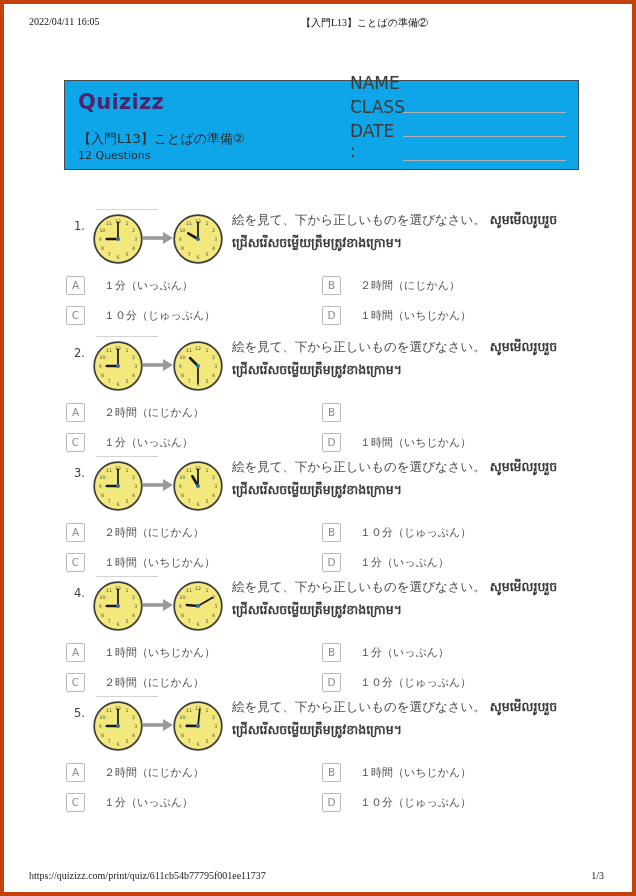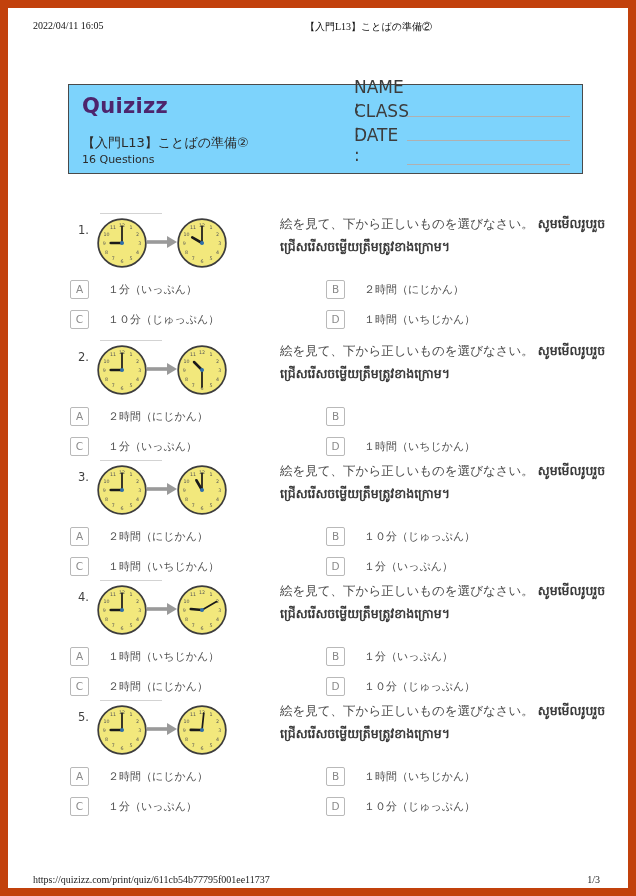--- a/index.html
+++ b/index.html
@@ -3,7 +3,7 @@
 <meta charset="utf-8">
 <style>
   html,body{margin:0;padding:0;background:#fff;}
-  .page{position:relative;width:636px;height:896px;box-sizing:border-box;border:8px solid #c2410c;
+  .page{position:relative;width:636px;height:896px;box-sizing:border-box;border:4px solid #c2410c;
         background:#fff;font-family:"DejaVu Sans","Liberation Sans",sans-serif;overflow:hidden;}
   
   .print-ts{position:absolute;left:25px;top:12px;font:10px "Liberation Serif",serif;color:#111;}

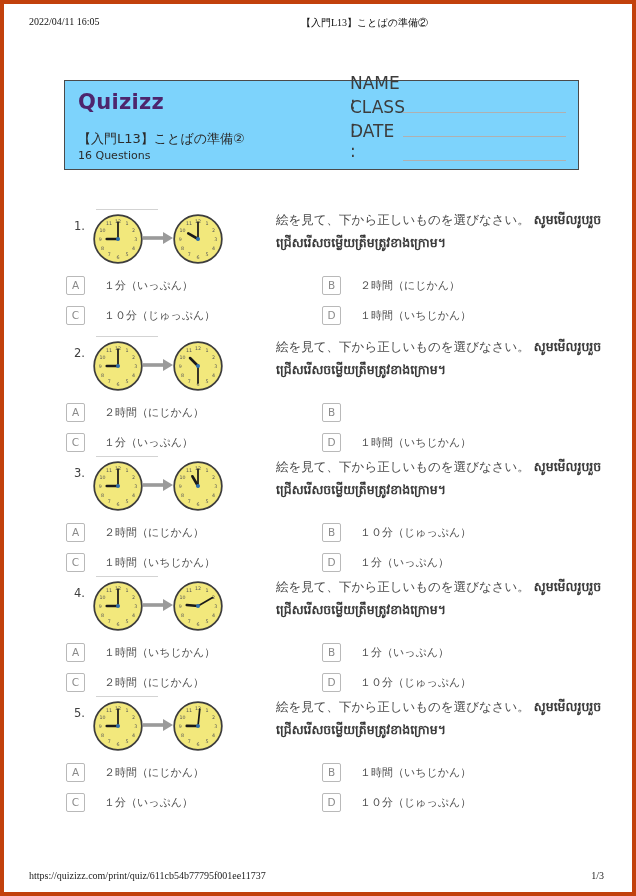--- a/index.html
+++ b/index.html
@@ -11,7 +11,7 @@
   .footer{position:absolute;left:0;right:0;top:866px;display:flex;justify-content:space-between;
           padding:0 28px 0 25px;font:10px "Liberation Serif",serif;color:#222;}
   
-  .info-card{position:absolute;left:60px;top:76px;width:513px;height:88px;border:1px solid #4a4a4a;background:#7dd3fc;}
+  .info-card{position:absolute;left:60px;top:76px;width:513px;height:88px;border:1px solid #4a4a4a;background:#0ea5e9;}
   .logo{position:absolute;left:13px;top:9px;font-size:21px;font-weight:bold;letter-spacing:.3px;color:#4d256d;}
   .quiz-title{position:absolute;left:13px;top:49px;font-size:13px;color:#2b2b2b;}
   .quiz-count{position:absolute;left:13px;top:68px;font-size:11px;color:#2b2b2b;}

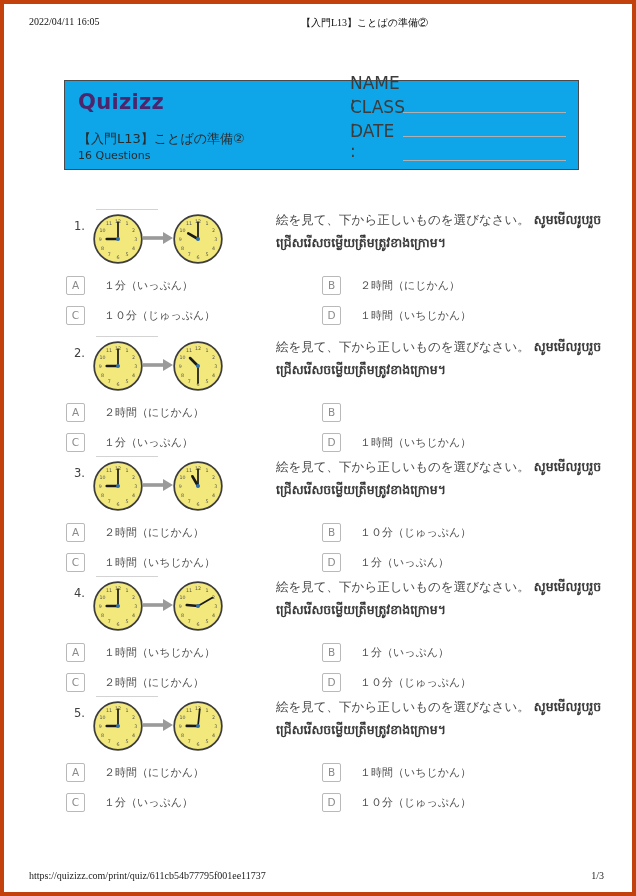--- a/index.html
+++ b/index.html
@@ -50,7 +50,7 @@
   <div class="info-card">
     <div class="logo" style="color: rgb(77, 37, 109);">Quizizz</div>
     <div class="quiz-title">【入門L13】ことばの準備②</div>
-    <div class="quiz-count">16 Questions</div>
+    <div class="quiz-count">12 Questions</div>
     <div class="fields">
       <div class="field-row">
         <span class="field-label">NAME :</span>

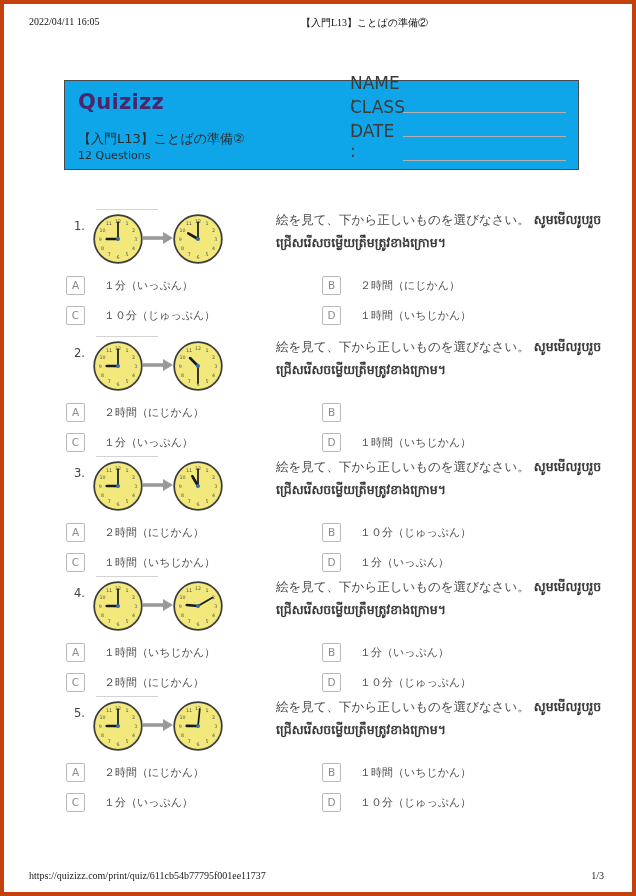--- a/index.html
+++ b/index.html
@@ -30,7 +30,7 @@
   .clock-from{left:0;}
   .clock-to{left:80px;}
   .arrow-icon{position:absolute;left:51px;top:21px;}
-  .q-text{position:absolute;left:168px;top:0;width:340px;font-size:12.5px;line-height:1.8;color:#4a4a4a;margin-left:44px;}
+  .q-text{position:absolute;left:168px;top:0;width:340px;font-size:12.5px;line-height:1.8;color:#4a4a4a;}
   .q-km{font-weight:600;color:#3a3a3a;}
   .options{position:absolute;left:2px;top:66px;width:512px;display:grid;
            grid-template-columns:256px 1fr;row-gap:10px;}

